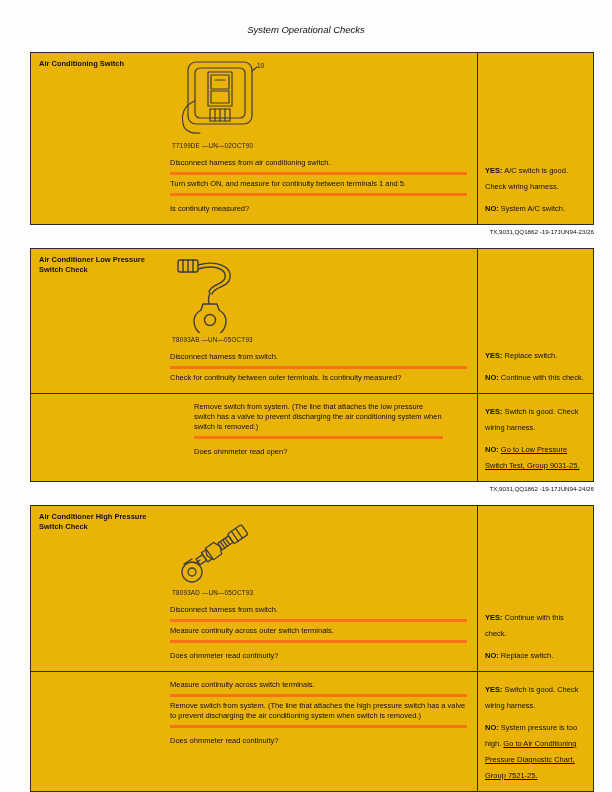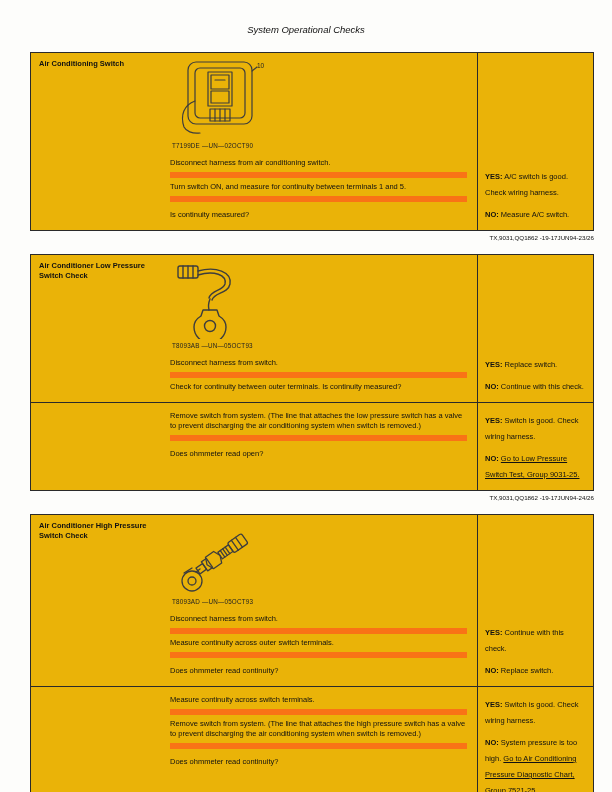--- a/index.html
+++ b/index.html
@@ -25,7 +25,7 @@
   .figure-block { margin: 2px 0 5px 2px; }
   .figure-caption { font-size: 6.3px; color: #222; margin-top: 3px; letter-spacing: 0.2px; }
   .step, .question { font-size: 7.5px; line-height: 10px; padding: 4px 0; }
-  .step.sep { border-bottom: 6px solid #f97316; }
+  .step.sep { border-bottom: 3px solid #f97316; }
   .question { padding-top: 8px; }
   .result { margin-top: 6px; }
   .result-label { font-weight: bold; }

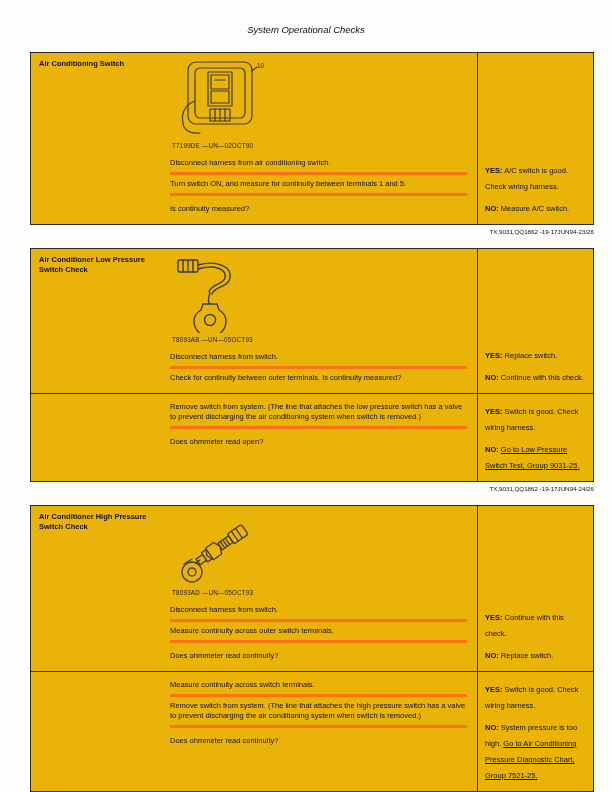--- a/index.html
+++ b/index.html
@@ -93,7 +93,7 @@
           </div>
           <div class="result">
             <span class="result-label">NO:</span>
-            <span>Measure A/C switch.</span>
+            <span>System A/C switch.</span>
           </div>
         </div>
       </div>

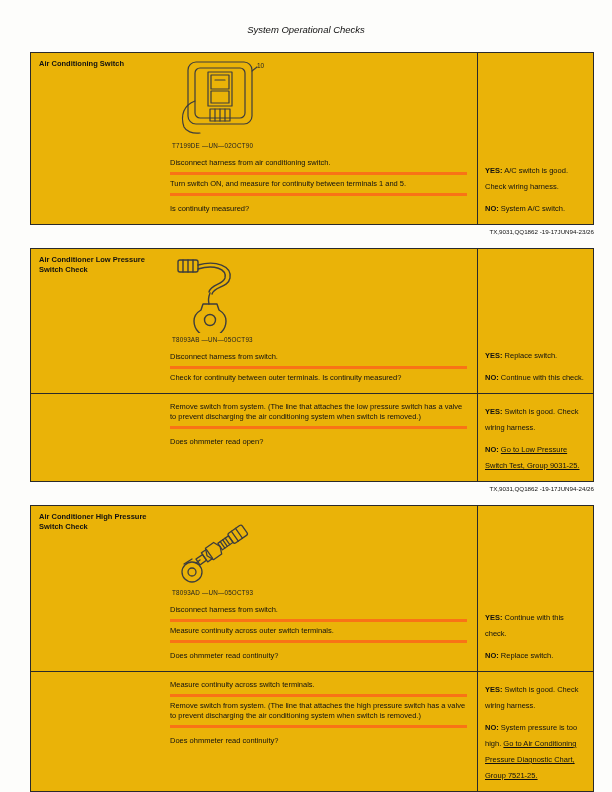--- a/index.html
+++ b/index.html
@@ -35,7 +35,7 @@
   .section-ref { text-align: right; font-size: 6.2px; color: #111; margin: 3px 0 13px 0; }
   .mh152 { min-height: 152px; }
   .mh133 { min-height: 133px; }
-  .mh62  { min-height: 62px; }
+  .mh62  { min-height: 62px; gap: 24px; }
   .mh150 { min-height: 150px; }
   .mh92  { min-height: 92px; }
   .mh15  { min-height: 15px; }

